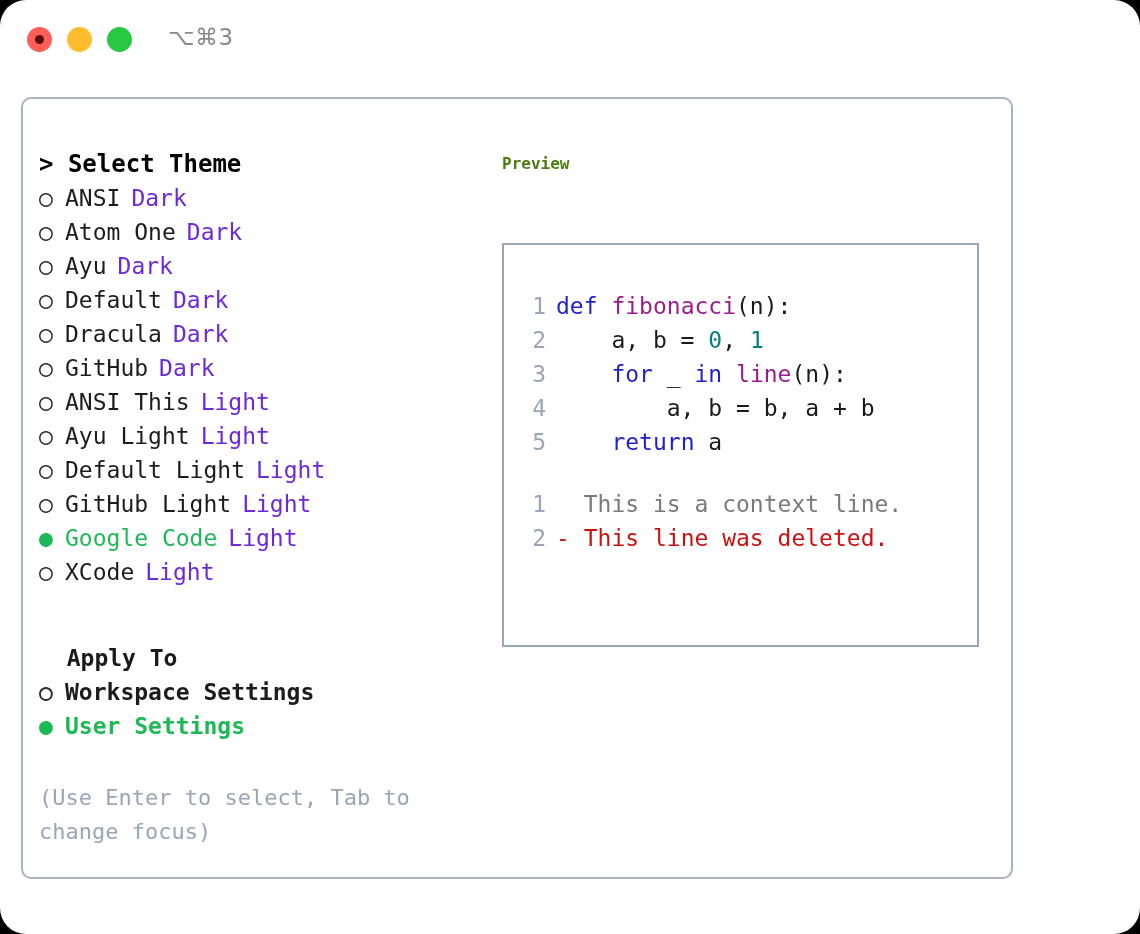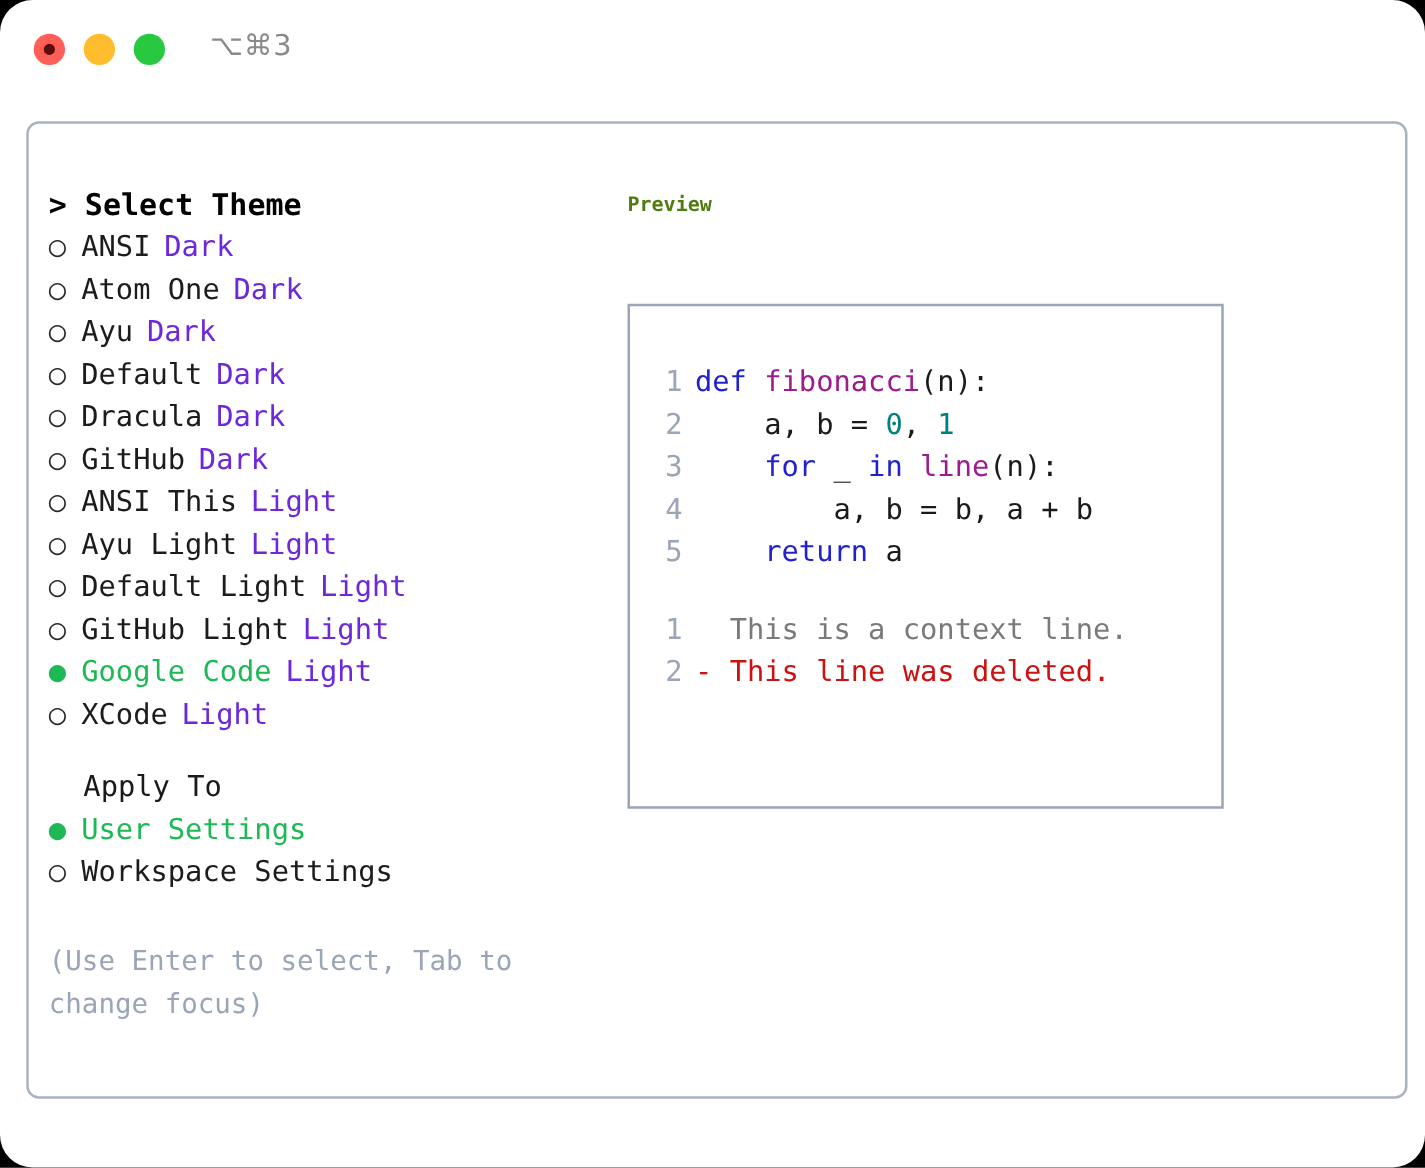--- a/index.html
+++ b/index.html
@@ -62,7 +62,7 @@
     position: absolute;
     left: 21px;
     top: 97px;
-    width: 1105px;
+    width: 992px;
     height: 782px;
     border: 2px solid #a9b3c1;
     border-radius: 10px;

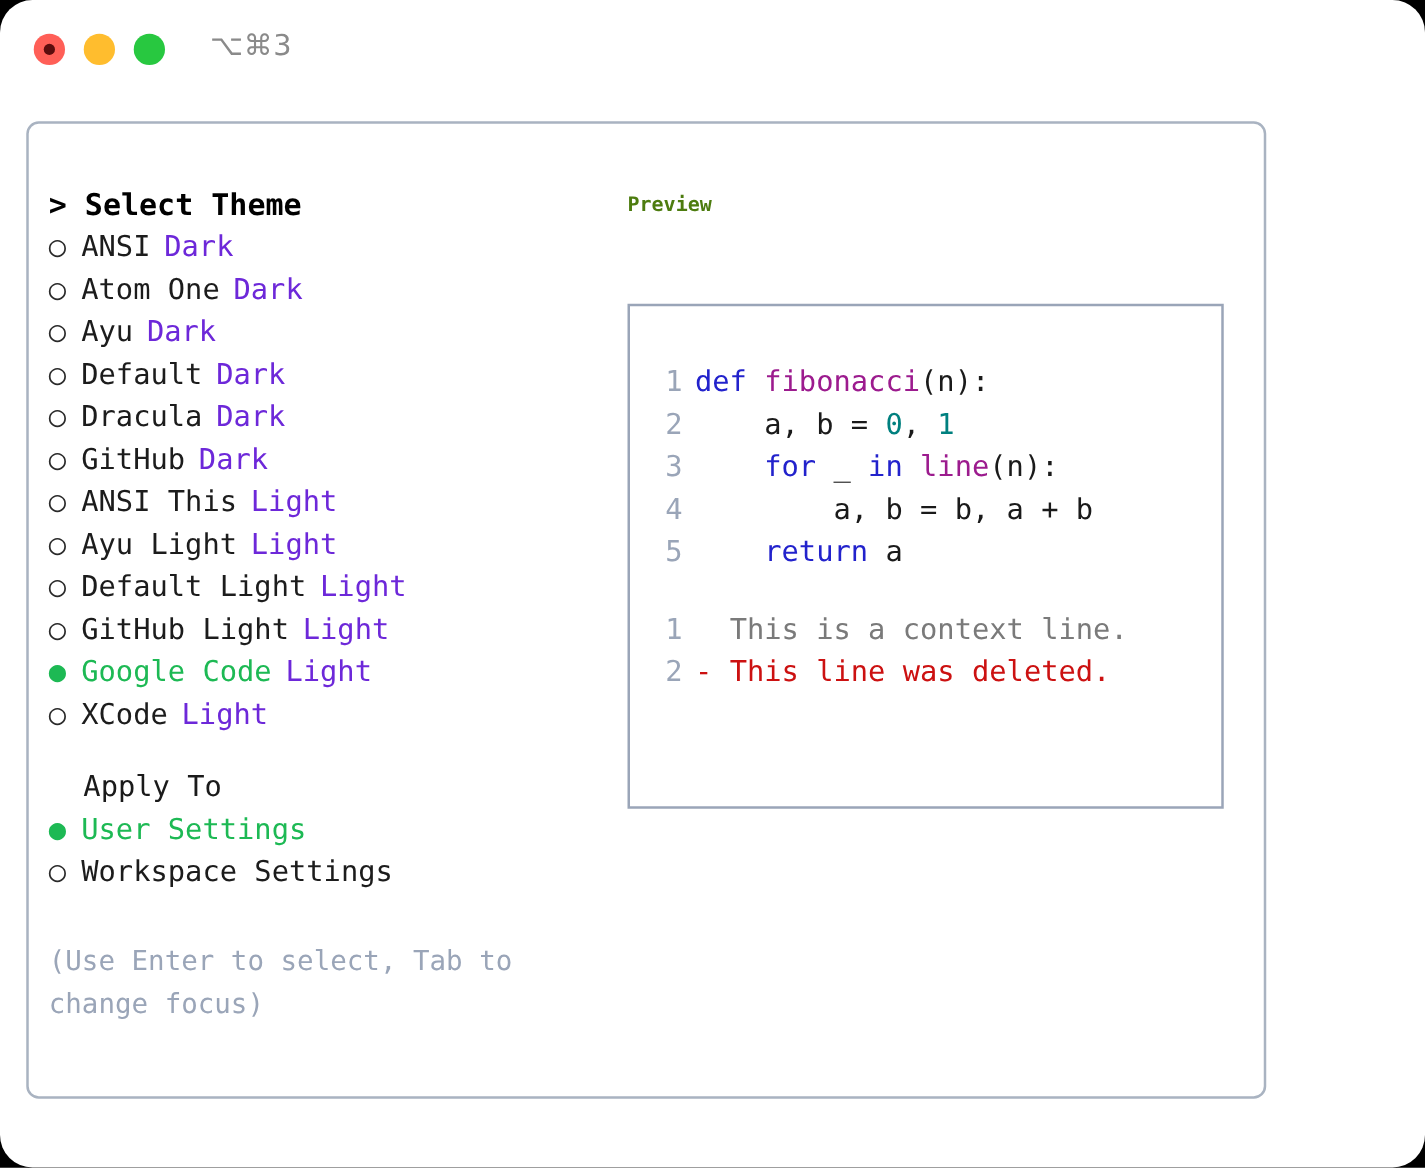--- a/index.html
+++ b/index.html
@@ -100,7 +100,7 @@
     color: #6d28d9;
     margin-left: 11px;
   }
-  #apply-to-block { margin-top: 24px; }
+  #apply-to-block { margin-top: 52px; font-weight: bold; }
   #apply-to-header {
     font-size: 23px;
     height: 34px;

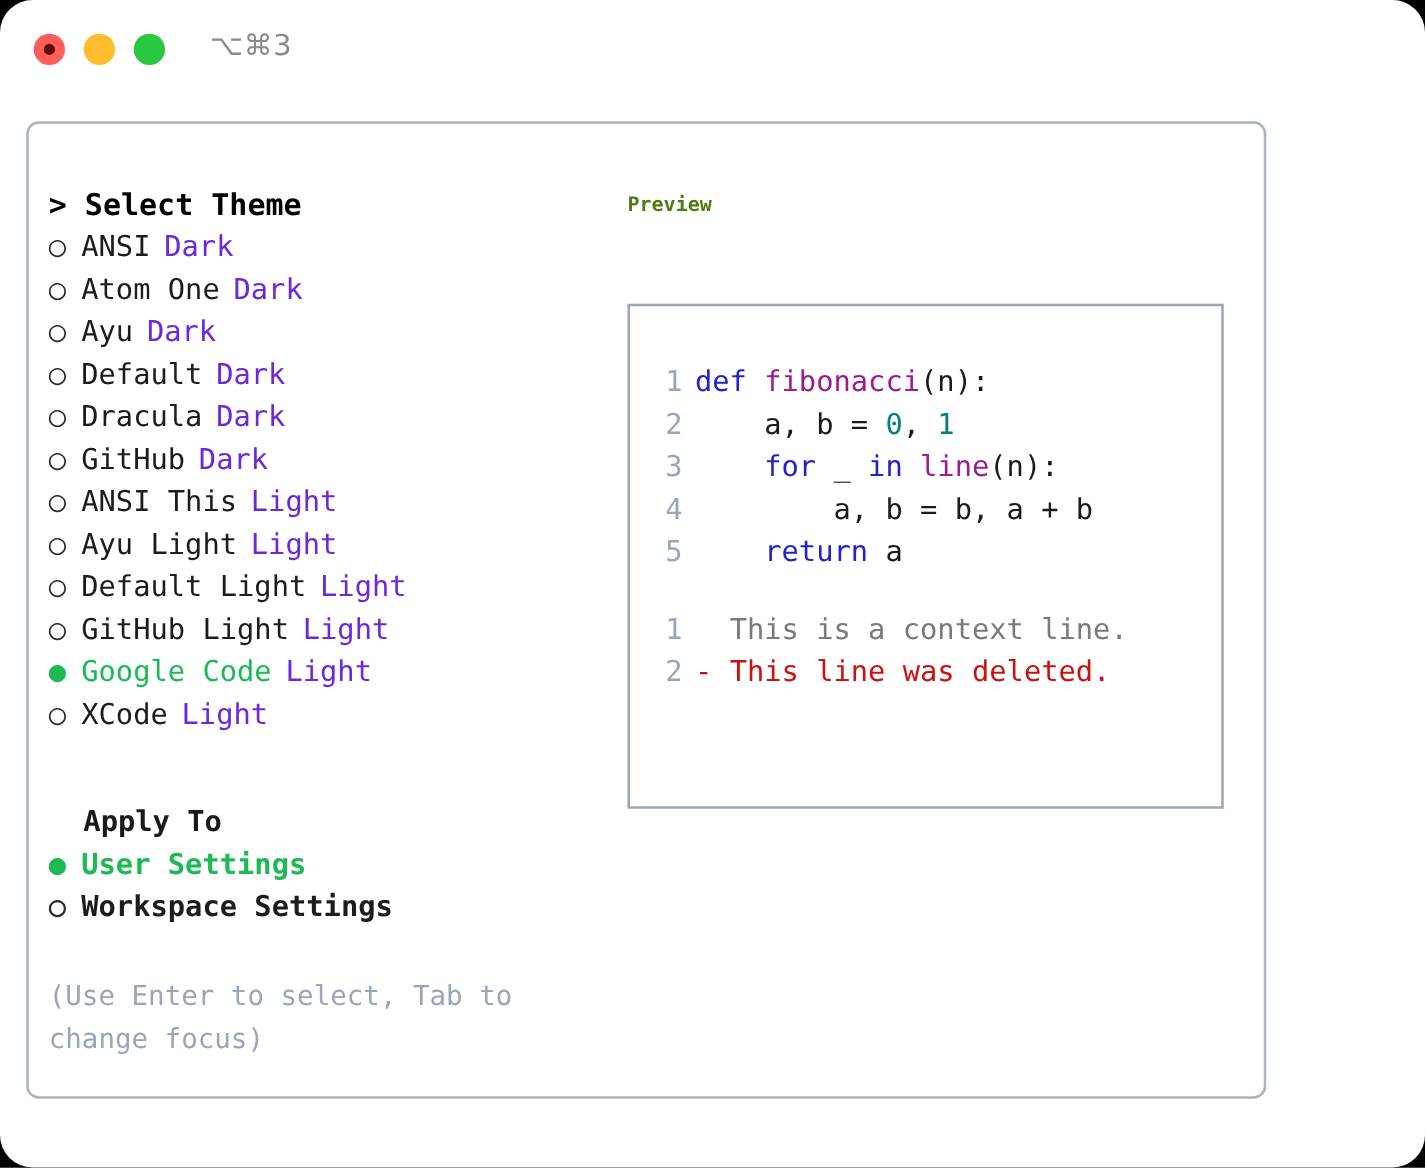--- a/index.html
+++ b/index.html
@@ -201,8 +201,8 @@
       <div id="apply-to-block">
         <div id="apply-to-header">  Apply To</div>
         <div id="apply-to-list">
+            <div class="list-row"><span class="bullet">○</span><span class="row-name">Workspace Settings</span></div>
             <div class="list-row"><span class="bullet on">●</span><span class="row-name selected">User Settings</span></div>
-            <div class="list-row"><span class="bullet">○</span><span class="row-name">Workspace Settings</span></div>
           </div>
       </div>
 

